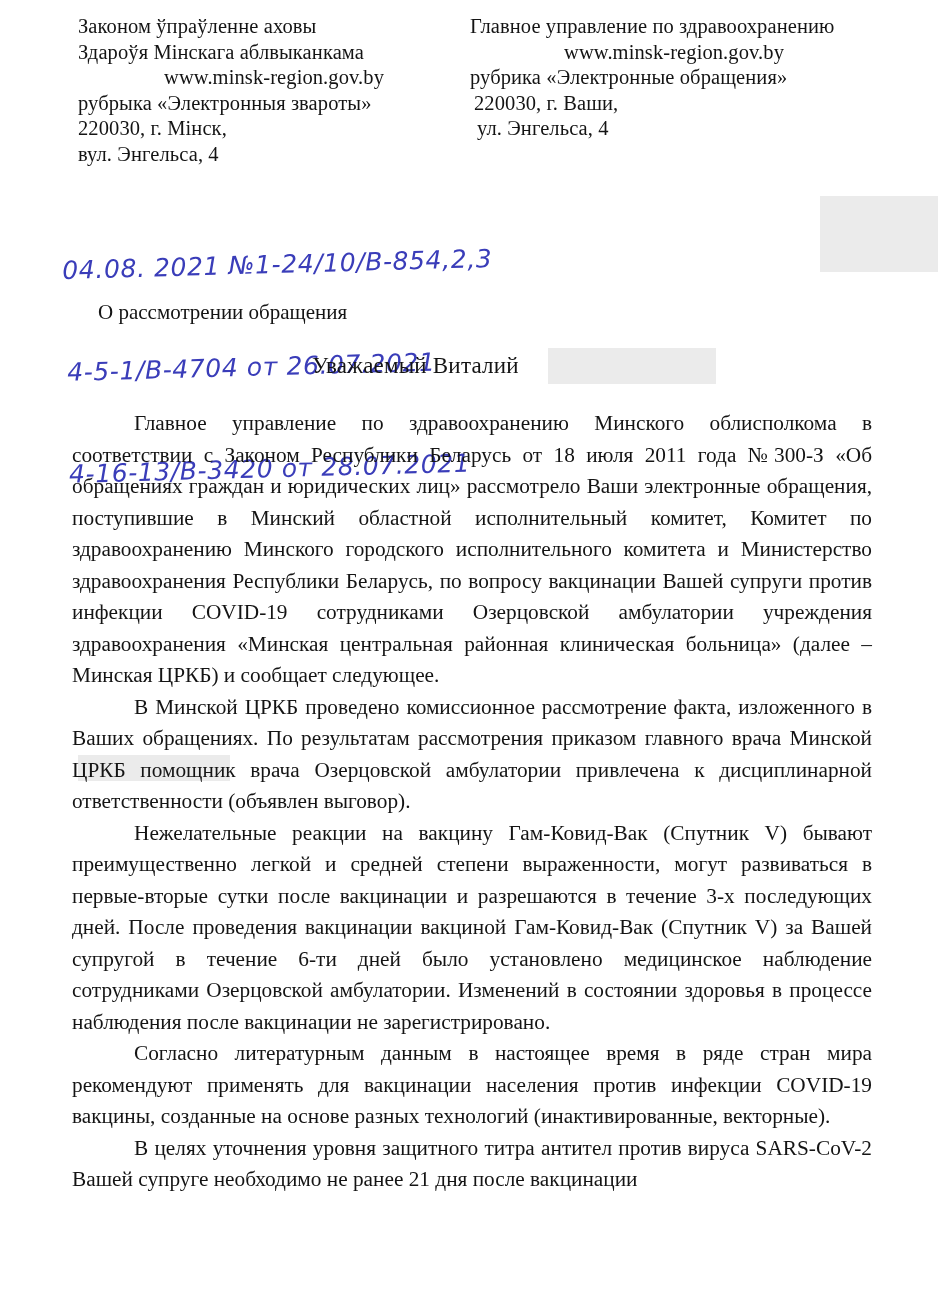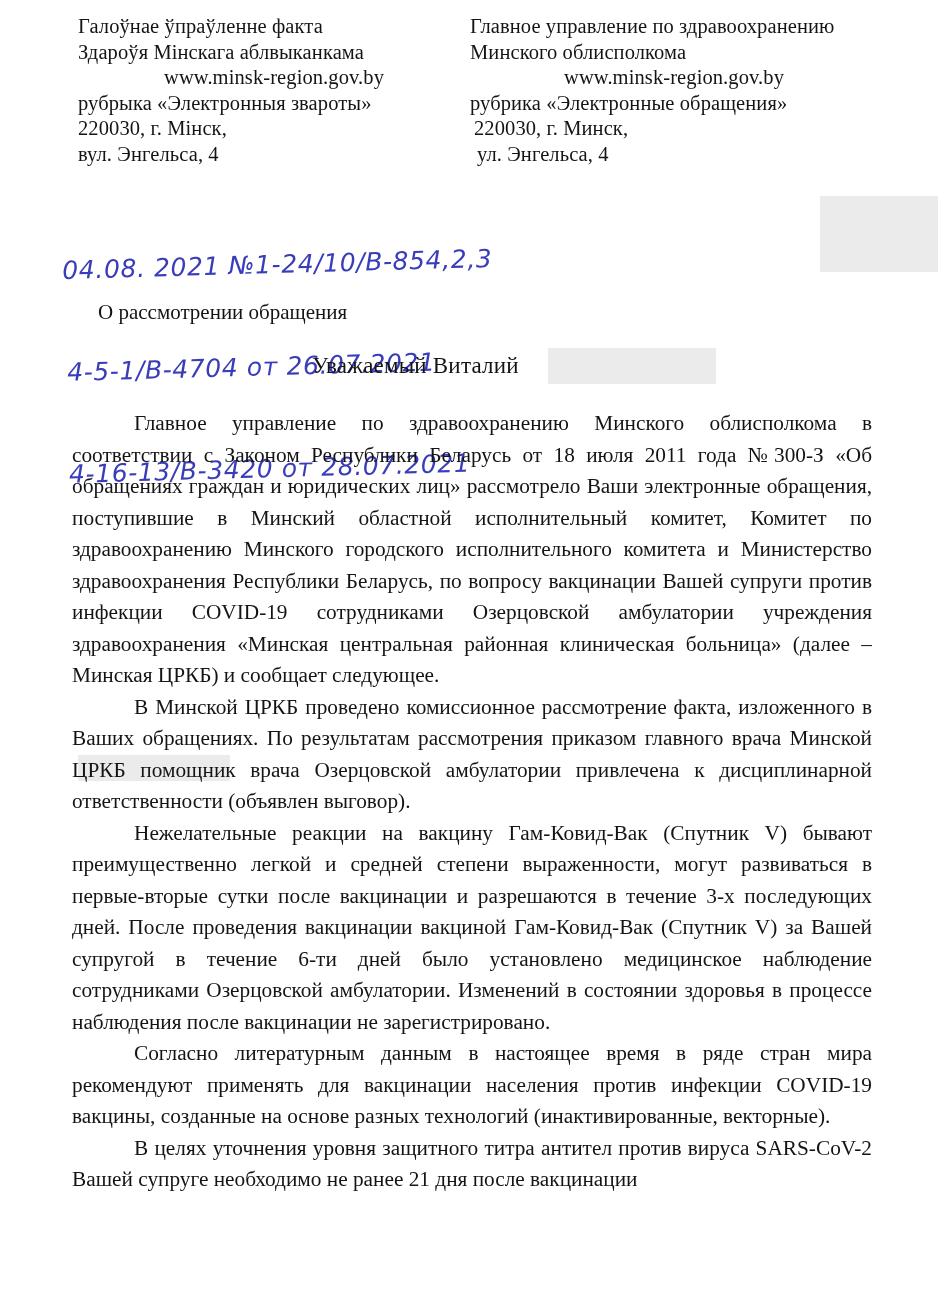--- a/index.html
+++ b/index.html
@@ -135,7 +135,7 @@
 
   <div class="letterhead">
     <div class="lh-col left">
-      <div class="lh-line">Галоўнае ўпраўленне факта</div>
+      <div class="lh-line">Законом ўпраўленне аховы</div>
       <div class="lh-line">Здароўя Мінскага аблвыканкама</div>
       <div class="lh-line url">www.minsk-region.gov.by</div>
       <div class="lh-line">рубрыка «Электронныя звароты»</div>

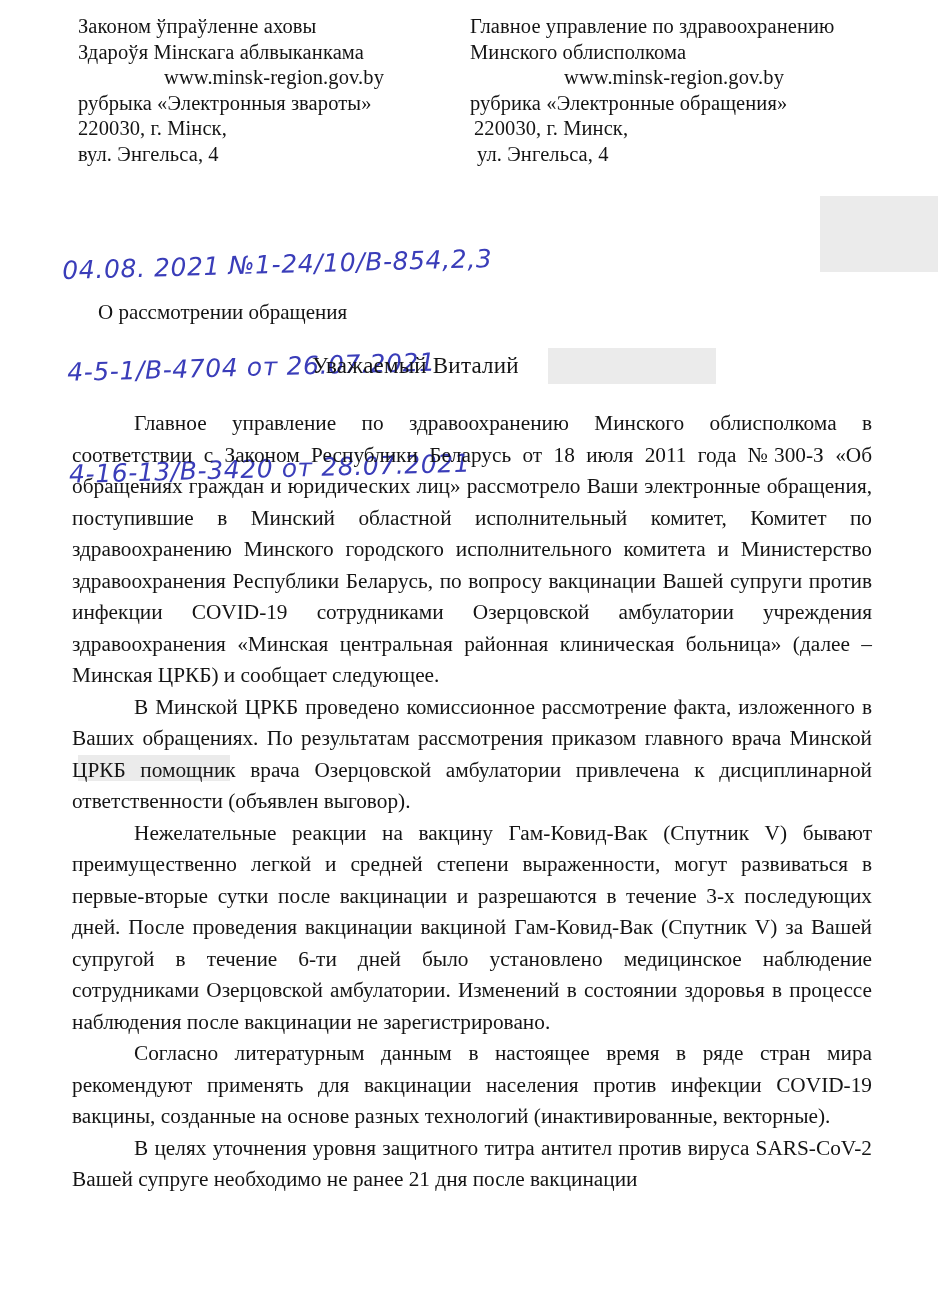--- a/index.html
+++ b/index.html
@@ -144,7 +144,6 @@
     </div>
     <div class="lh-col right">
       <div class="lh-line">Главное управление по здравоохранению</div>
-      <div class="lh-line">Минского облисполкома</div>
       <div class="lh-line url">www.minsk-region.gov.by</div>
       <div class="lh-line">рубрика «Электронные обращения»</div>
       <div class="lh-line indent1">220030, г. Минск,</div>

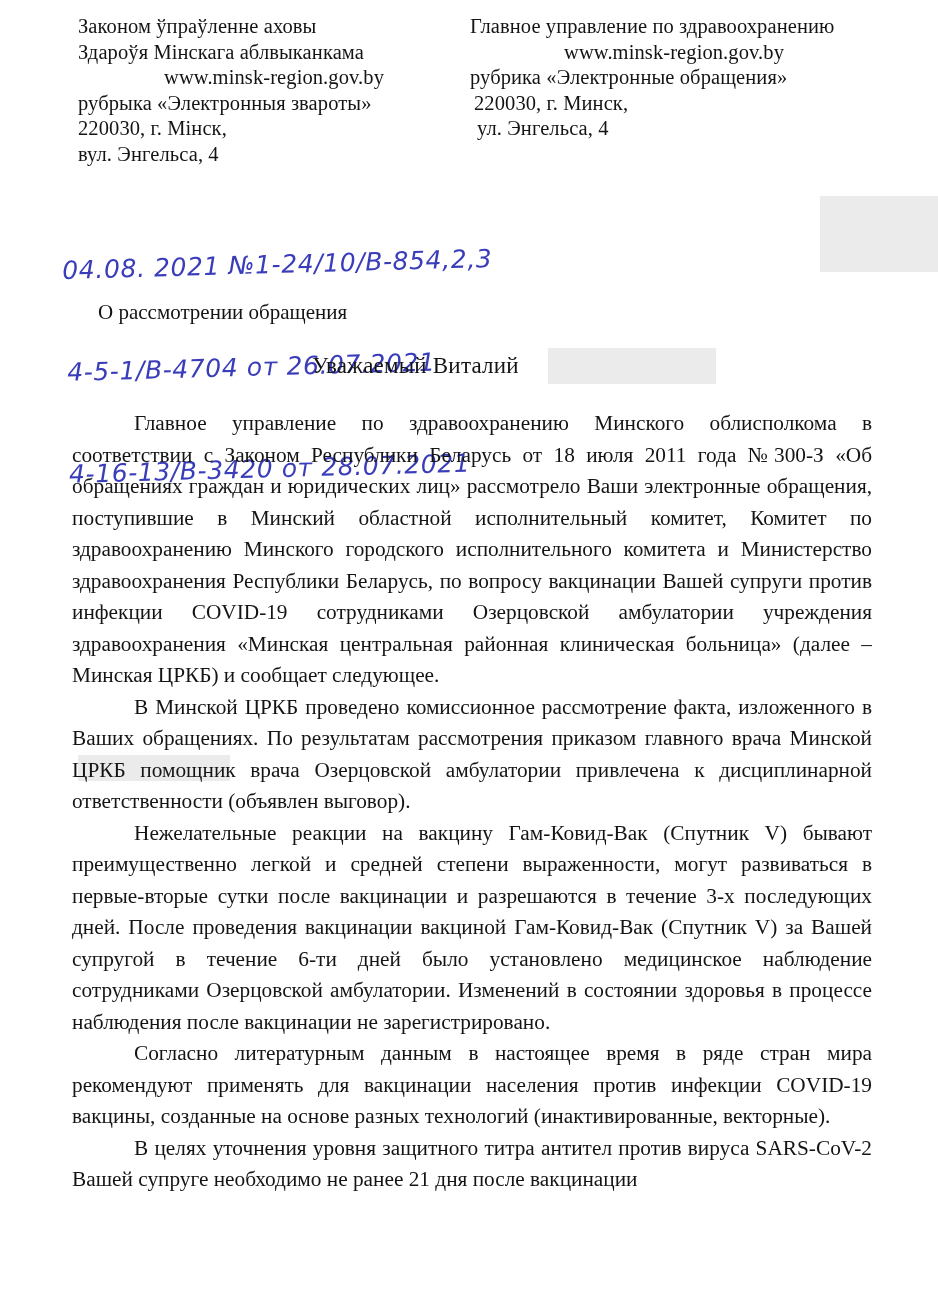--- a/index.html
+++ b/index.html
@@ -146,7 +146,7 @@
       <div class="lh-line">Главное управление по здравоохранению</div>
       <div class="lh-line url">www.minsk-region.gov.by</div>
       <div class="lh-line">рубрика «Электронные обращения»</div>
-      <div class="lh-line indent1">220030, г. Минск,</div>
+      <div class="lh-line indent1">220030, г. Ваши,</div>
       <div class="lh-line indent2">ул. Энгельса, 4</div>
     </div>
   </div>

